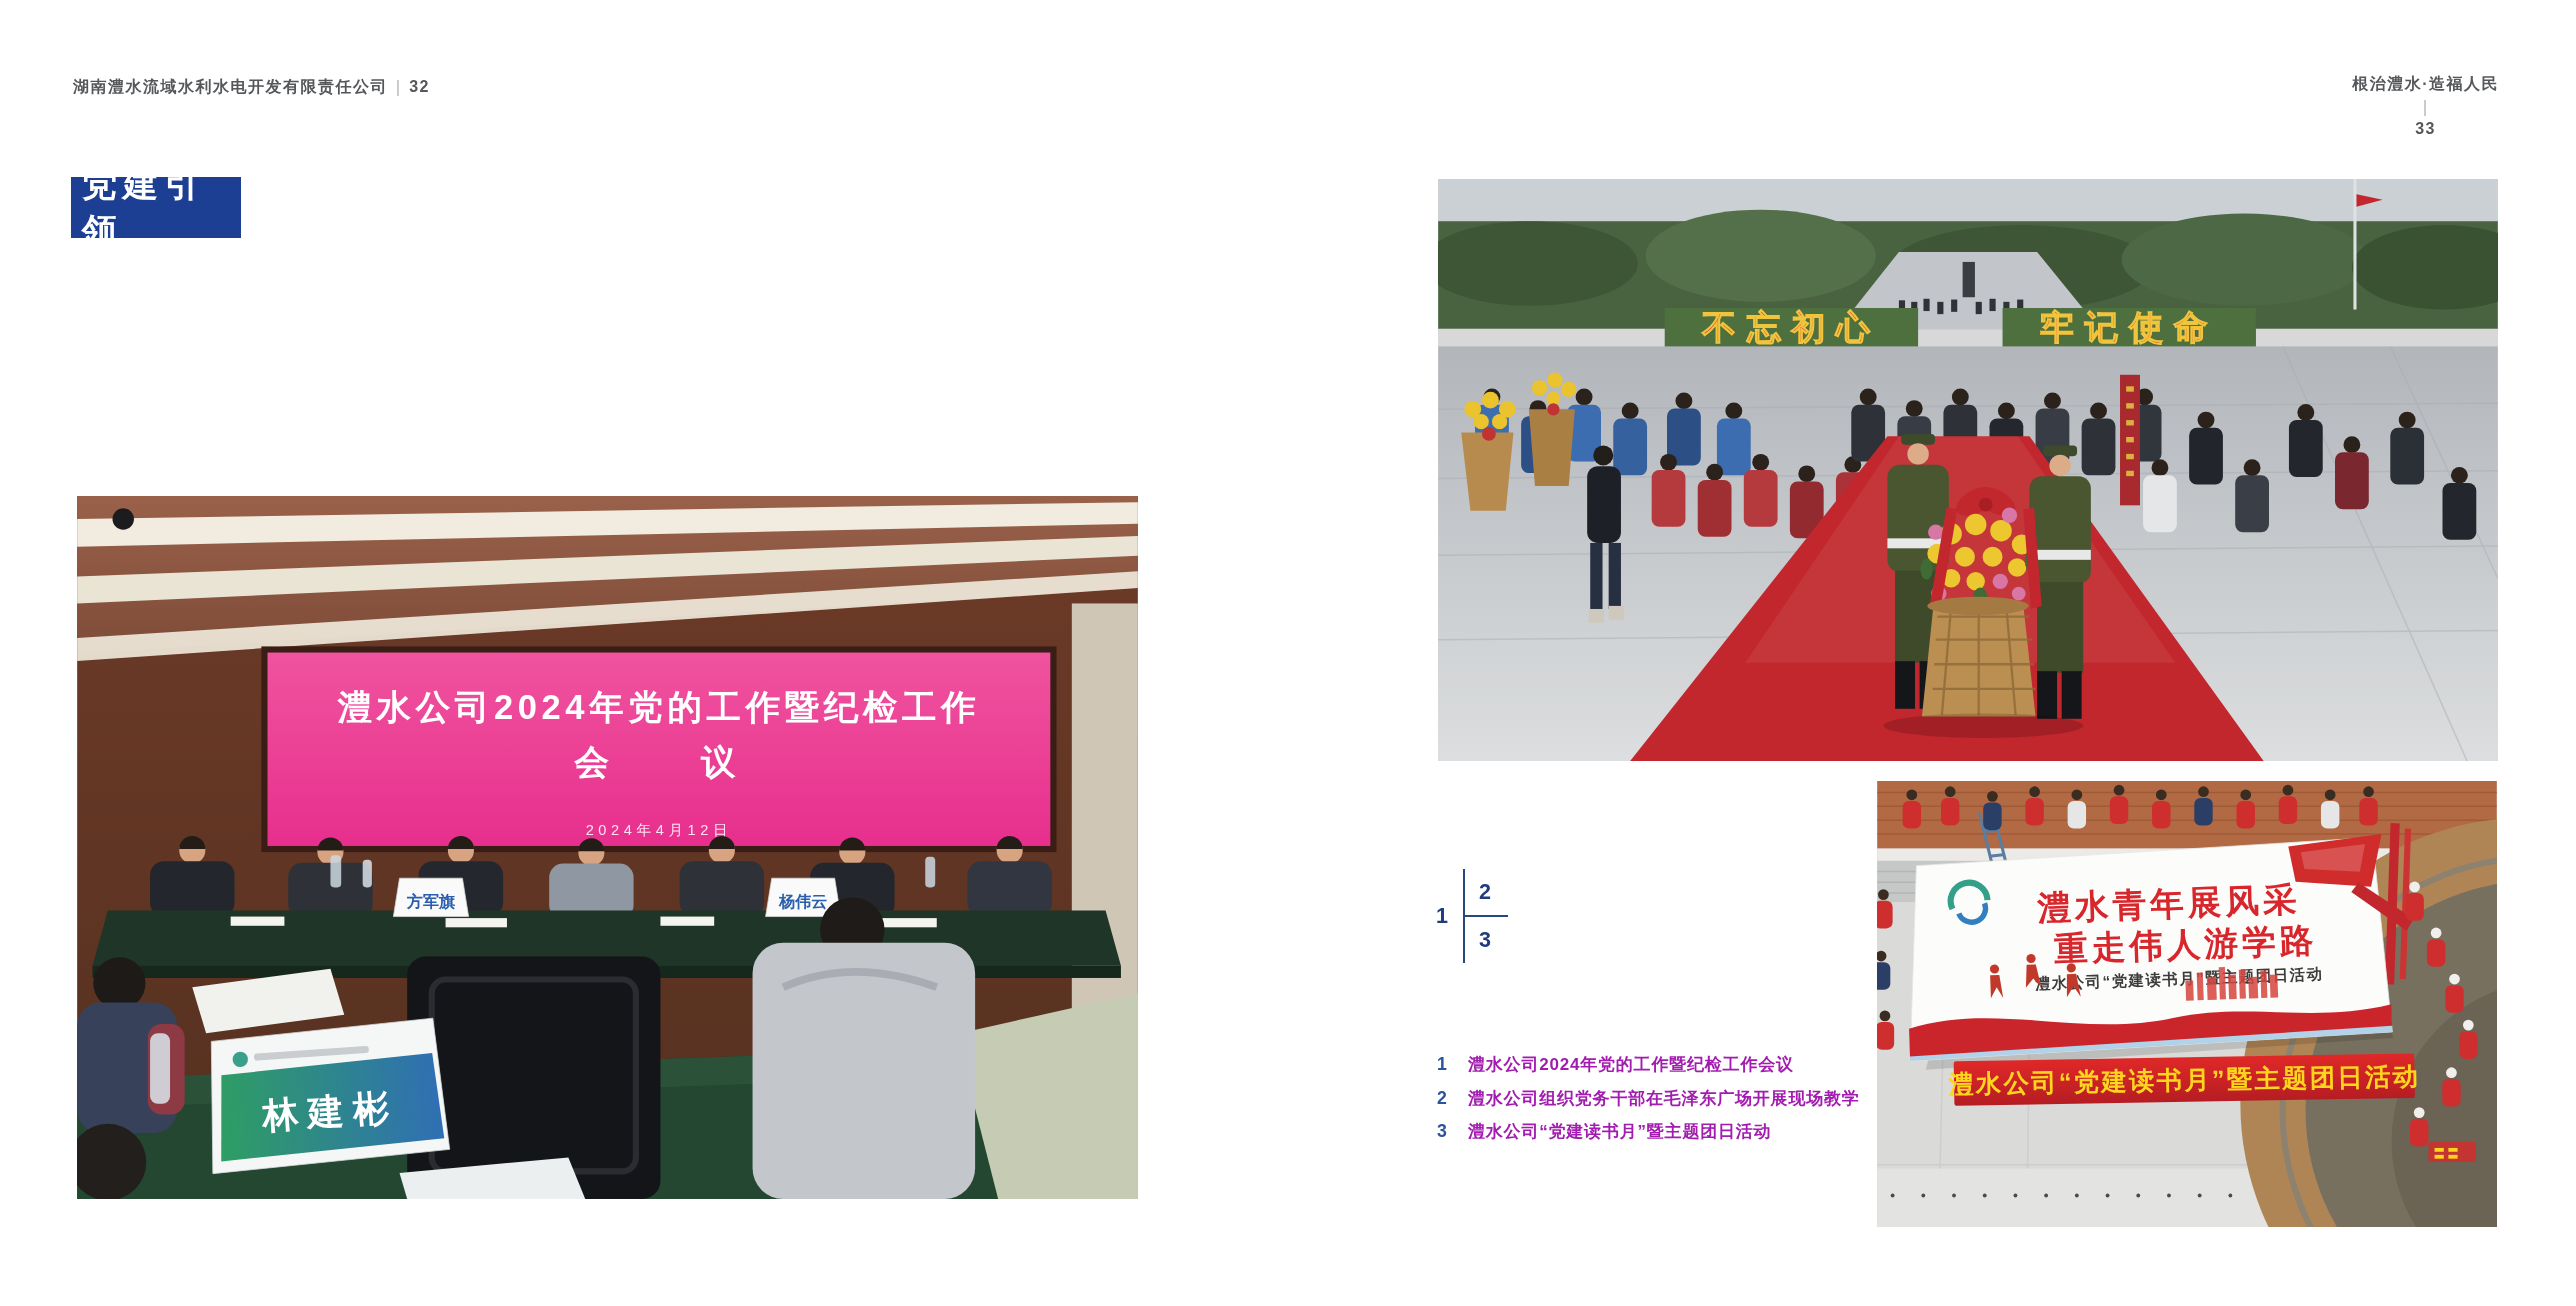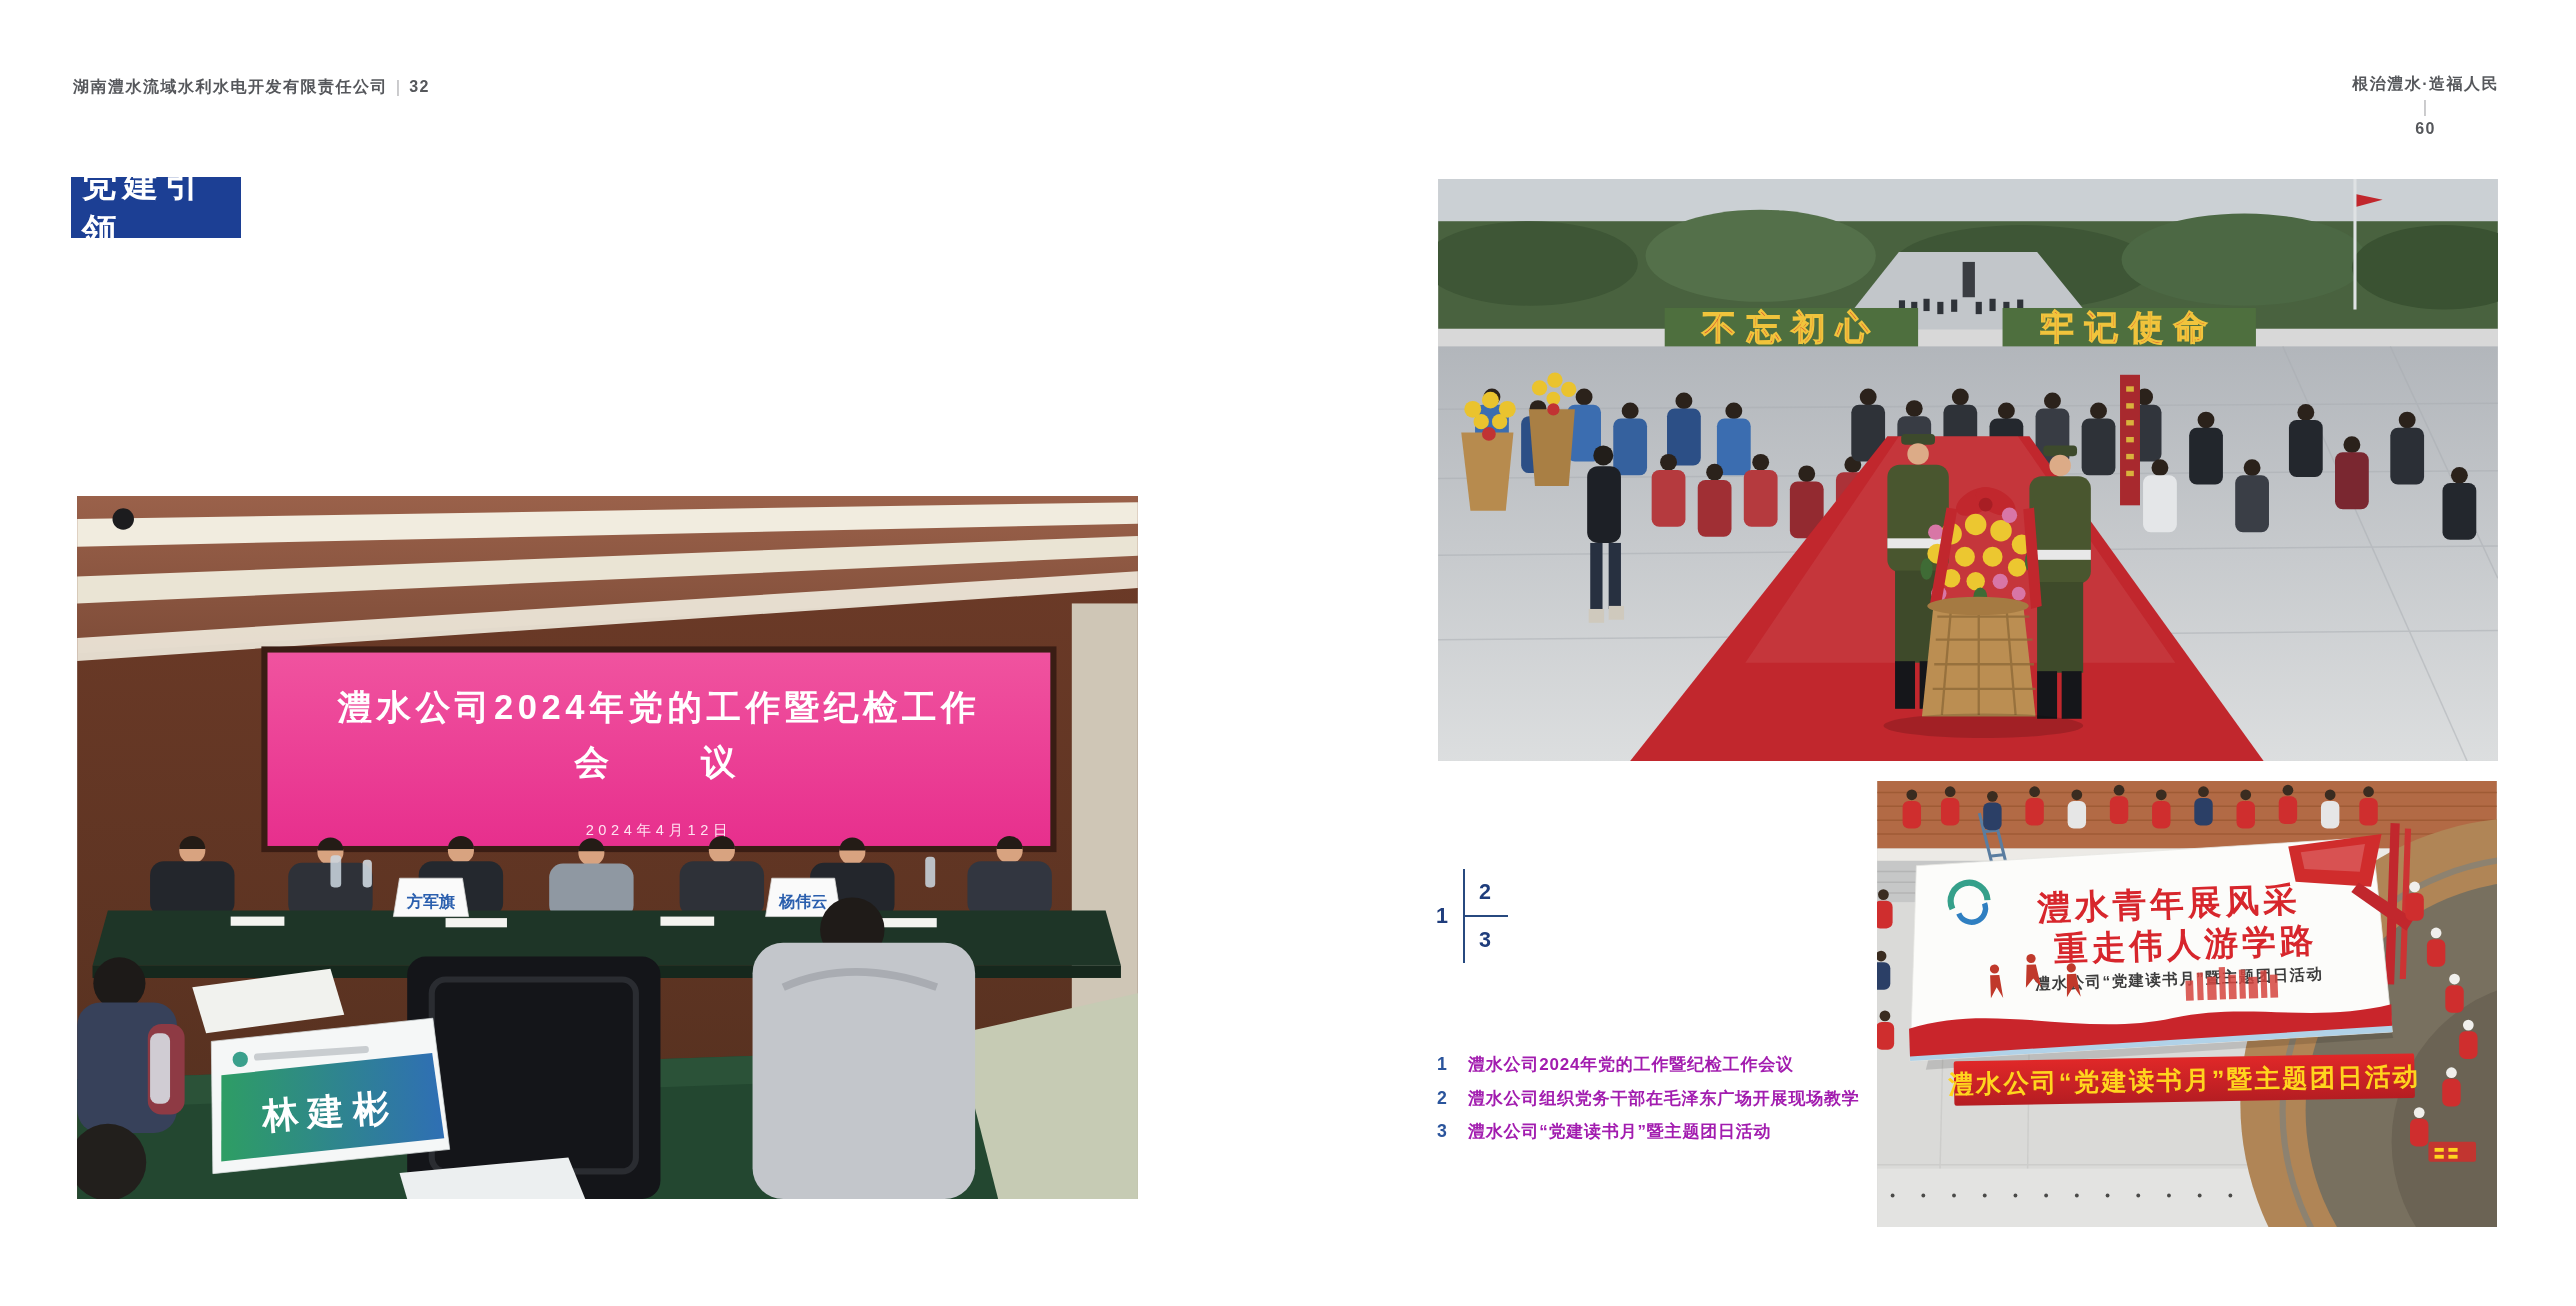--- a/index.html
+++ b/index.html
@@ -44,7 +44,7 @@
   <div class="hdr hdr-right">
     <span>根治澧水·造福人民</span>
     <span class="divider">｜</span>
-    <span>60</span>
+    <span>33</span>
   </div>
 
   <div class="badge">党建引领</div>

